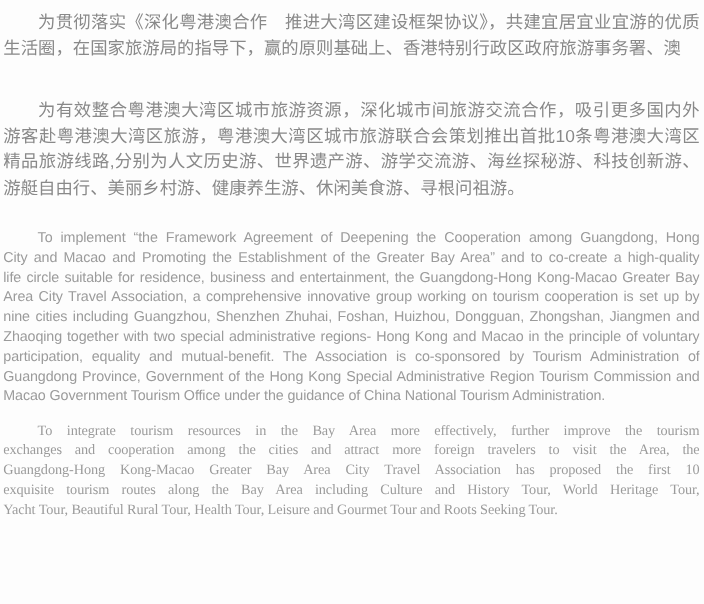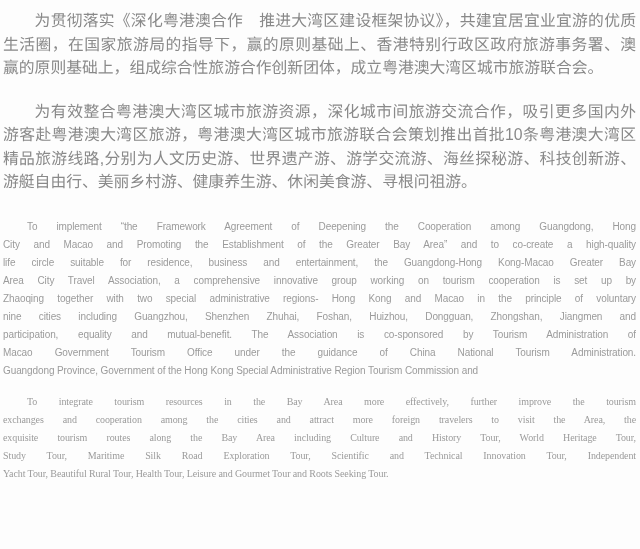--- a/index.html
+++ b/index.html
@@ -51,7 +51,6 @@
   <div class="para zh" id="para-zh-1" lang="zh-CN" style="color: rgb(137, 137, 137);">
       <div class="line">为贯彻落实《深化粤港澳合作　推进大湾区建设框架协议》，共建宜居宜业宜游的优质</div>
       <div class="line">生活圈，在国家旅游局的指导下，赢的原则基础上、香港特别行政区政府旅游事务署、澳</div>
-      <div class="line">赢的原则基础上，组成综合性旅游合作创新团体，成立粤港澳大湾区城市旅游联合会。</div>
     </div>
   <div class="para zh" id="para-zh-2" lang="zh-CN" style="color: rgb(137, 137, 137);">
       <div class="line">为有效整合粤港澳大湾区城市旅游资源，深化城市间旅游交流合作，吸引更多国内外</div>

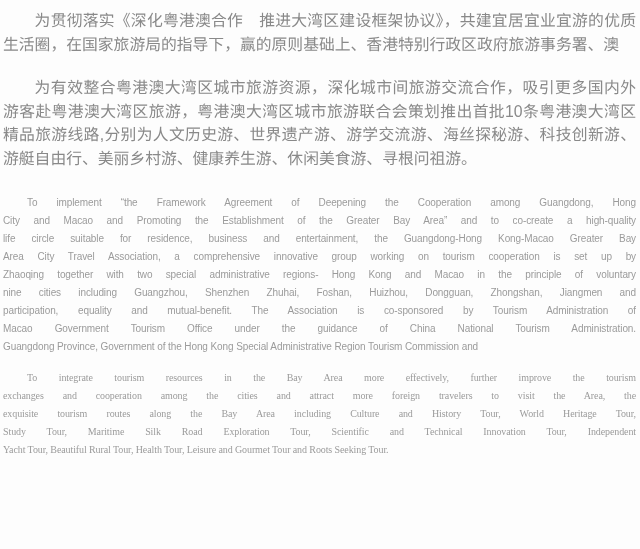--- a/index.html
+++ b/index.html
@@ -40,7 +40,7 @@
   }
   .en .line:first-child { text-indent: 2.4em; }
 
-  #para-zh-2 { margin-top: 20px; }
+  #para-zh-2 { margin-top: 33px; }
   #para-en-1 { margin-top: 24px; }
   #para-en-2 { margin-top: 13px; font-family: Liberation Serif, serif; }
 </style>

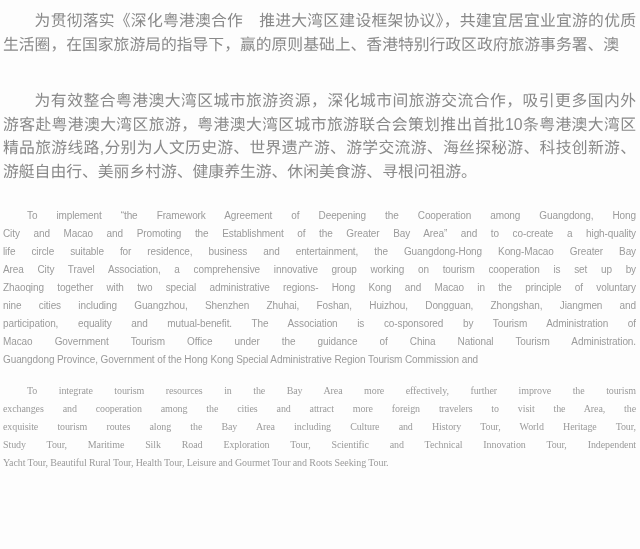--- a/index.html
+++ b/index.html
@@ -34,7 +34,7 @@
   }
   .en {
     font-family: "Liberation Sans", sans-serif;
-    font-size: 10px;
+    font-size: 13px;
     line-height: 18px;
     letter-spacing: -0.1px;
   }

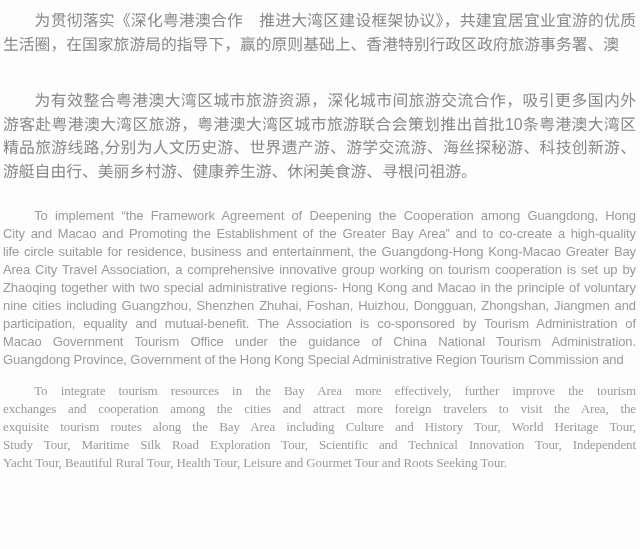--- a/index.html
+++ b/index.html
@@ -63,8 +63,8 @@
       <div class="line">City and Macao and Promoting the Establishment of the Greater Bay Area” and to co-create a high-quality</div>
       <div class="line">life circle suitable for residence, business and entertainment, the Guangdong-Hong Kong-Macao Greater Bay</div>
       <div class="line">Area City Travel Association, a comprehensive innovative group working on tourism cooperation is set up by</div>
+      <div class="line">nine cities including Guangzhou, Shenzhen Zhuhai, Foshan, Huizhou, Dongguan, Zhongshan, Jiangmen and</div>
       <div class="line">Zhaoqing together with two special administrative regions- Hong Kong and Macao in the principle of voluntary</div>
-      <div class="line">nine cities including Guangzhou, Shenzhen Zhuhai, Foshan, Huizhou, Dongguan, Zhongshan, Jiangmen and</div>
       <div class="line">participation, equality and mutual-benefit. The Association is co-sponsored by Tourism Administration of</div>
       <div class="line">Macao Government Tourism Office under the guidance of China National Tourism Administration.</div>
       <div class="line">Guangdong Province, Government of the Hong Kong Special Administrative Region Tourism Commission and</div>

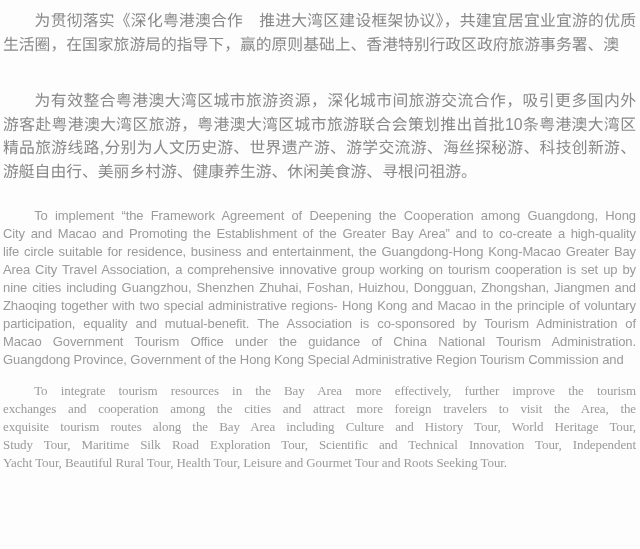--- a/index.html
+++ b/index.html
@@ -66,8 +66,8 @@
       <div class="line">nine cities including Guangzhou, Shenzhen Zhuhai, Foshan, Huizhou, Dongguan, Zhongshan, Jiangmen and</div>
       <div class="line">Zhaoqing together with two special administrative regions- Hong Kong and Macao in the principle of voluntary</div>
       <div class="line">participation, equality and mutual-benefit. The Association is co-sponsored by Tourism Administration of</div>
+      <div class="line">Guangdong Province, Government of the Hong Kong Special Administrative Region Tourism Commission and</div>
       <div class="line">Macao Government Tourism Office under the guidance of China National Tourism Administration.</div>
-      <div class="line">Guangdong Province, Government of the Hong Kong Special Administrative Region Tourism Commission and</div>
     </div>
   <div class="para en" id="para-en-2" lang="en" style="color: rgb(155, 155, 155);">
       <div class="line">To integrate tourism resources in the Bay Area more effectively, further improve the tourism</div>

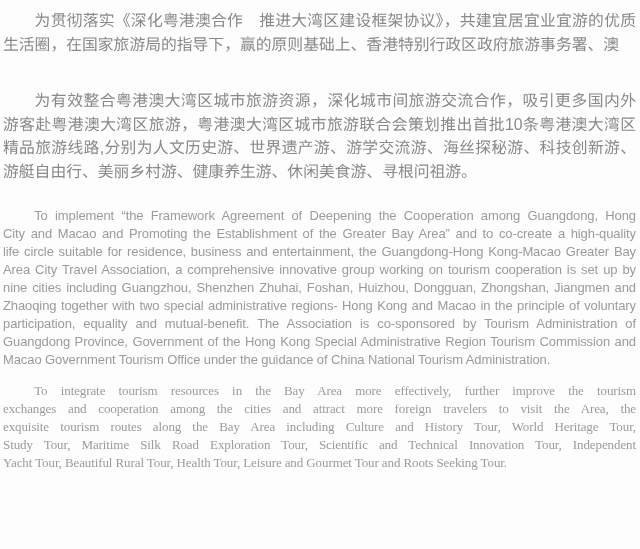--- a/index.html
+++ b/index.html
@@ -72,6 +72,7 @@
   <div class="para en" id="para-en-2" lang="en" style="color: rgb(155, 155, 155);">
       <div class="line">To integrate tourism resources in the Bay Area more effectively, further improve the tourism</div>
       <div class="line">exchanges and cooperation among the cities and attract more foreign travelers to visit the Area, the</div>
+      <div class="line">Guangdong-Hong Kong-Macao Greater Bay Area City Travel Association has proposed the first 10</div>
       <div class="line">exquisite tourism routes along the Bay Area including Culture and History Tour, World Heritage Tour,</div>
       <div class="line">Study Tour, Maritime Silk Road Exploration Tour, Scientific and Technical Innovation Tour, Independent</div>
       <div class="line">Yacht Tour, Beautiful Rural Tour, Health Tour, Leisure and Gourmet Tour and Roots Seeking Tour.</div>

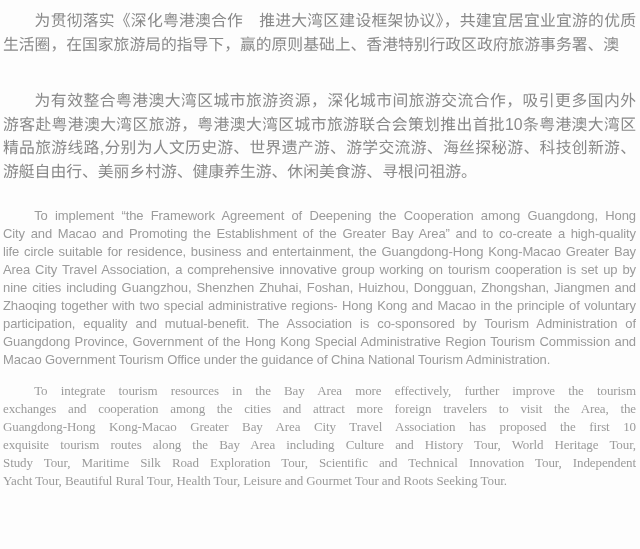--- a/index.html
+++ b/index.html
@@ -74,7 +74,6 @@
       <div class="line">exchanges and cooperation among the cities and attract more foreign travelers to visit the Area, the</div>
       <div class="line">Guangdong-Hong Kong-Macao Greater Bay Area City Travel Association has proposed the first 10</div>
       <div class="line">exquisite tourism routes along the Bay Area including Culture and History Tour, World Heritage Tour,</div>
-      <div class="line">Study Tour, Maritime Silk Road Exploration Tour, Scientific and Technical Innovation Tour, Independent</div>
       <div class="line">Yacht Tour, Beautiful Rural Tour, Health Tour, Leisure and Gourmet Tour and Roots Seeking Tour.</div>
     </div>
 </main>

